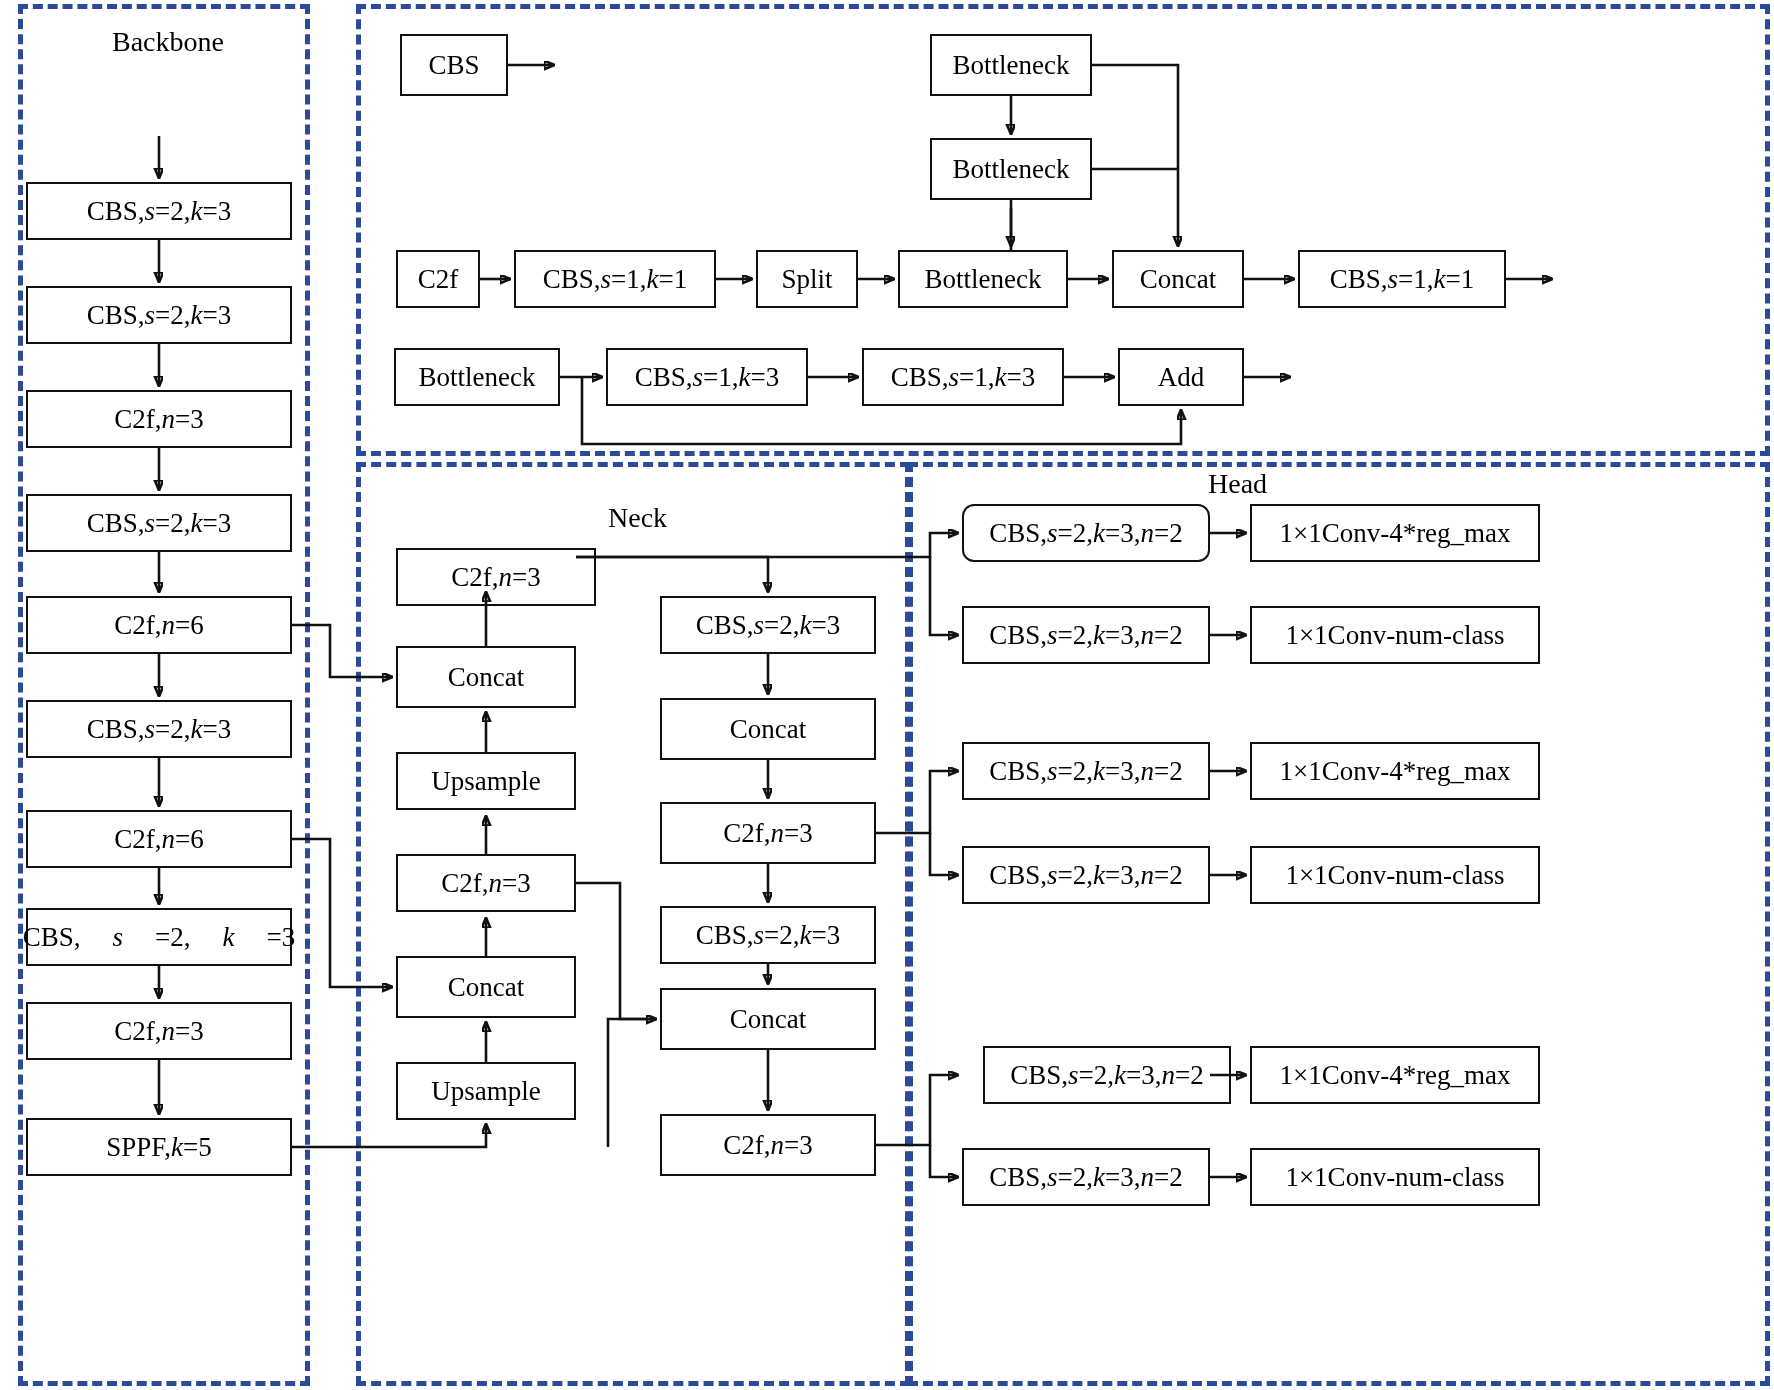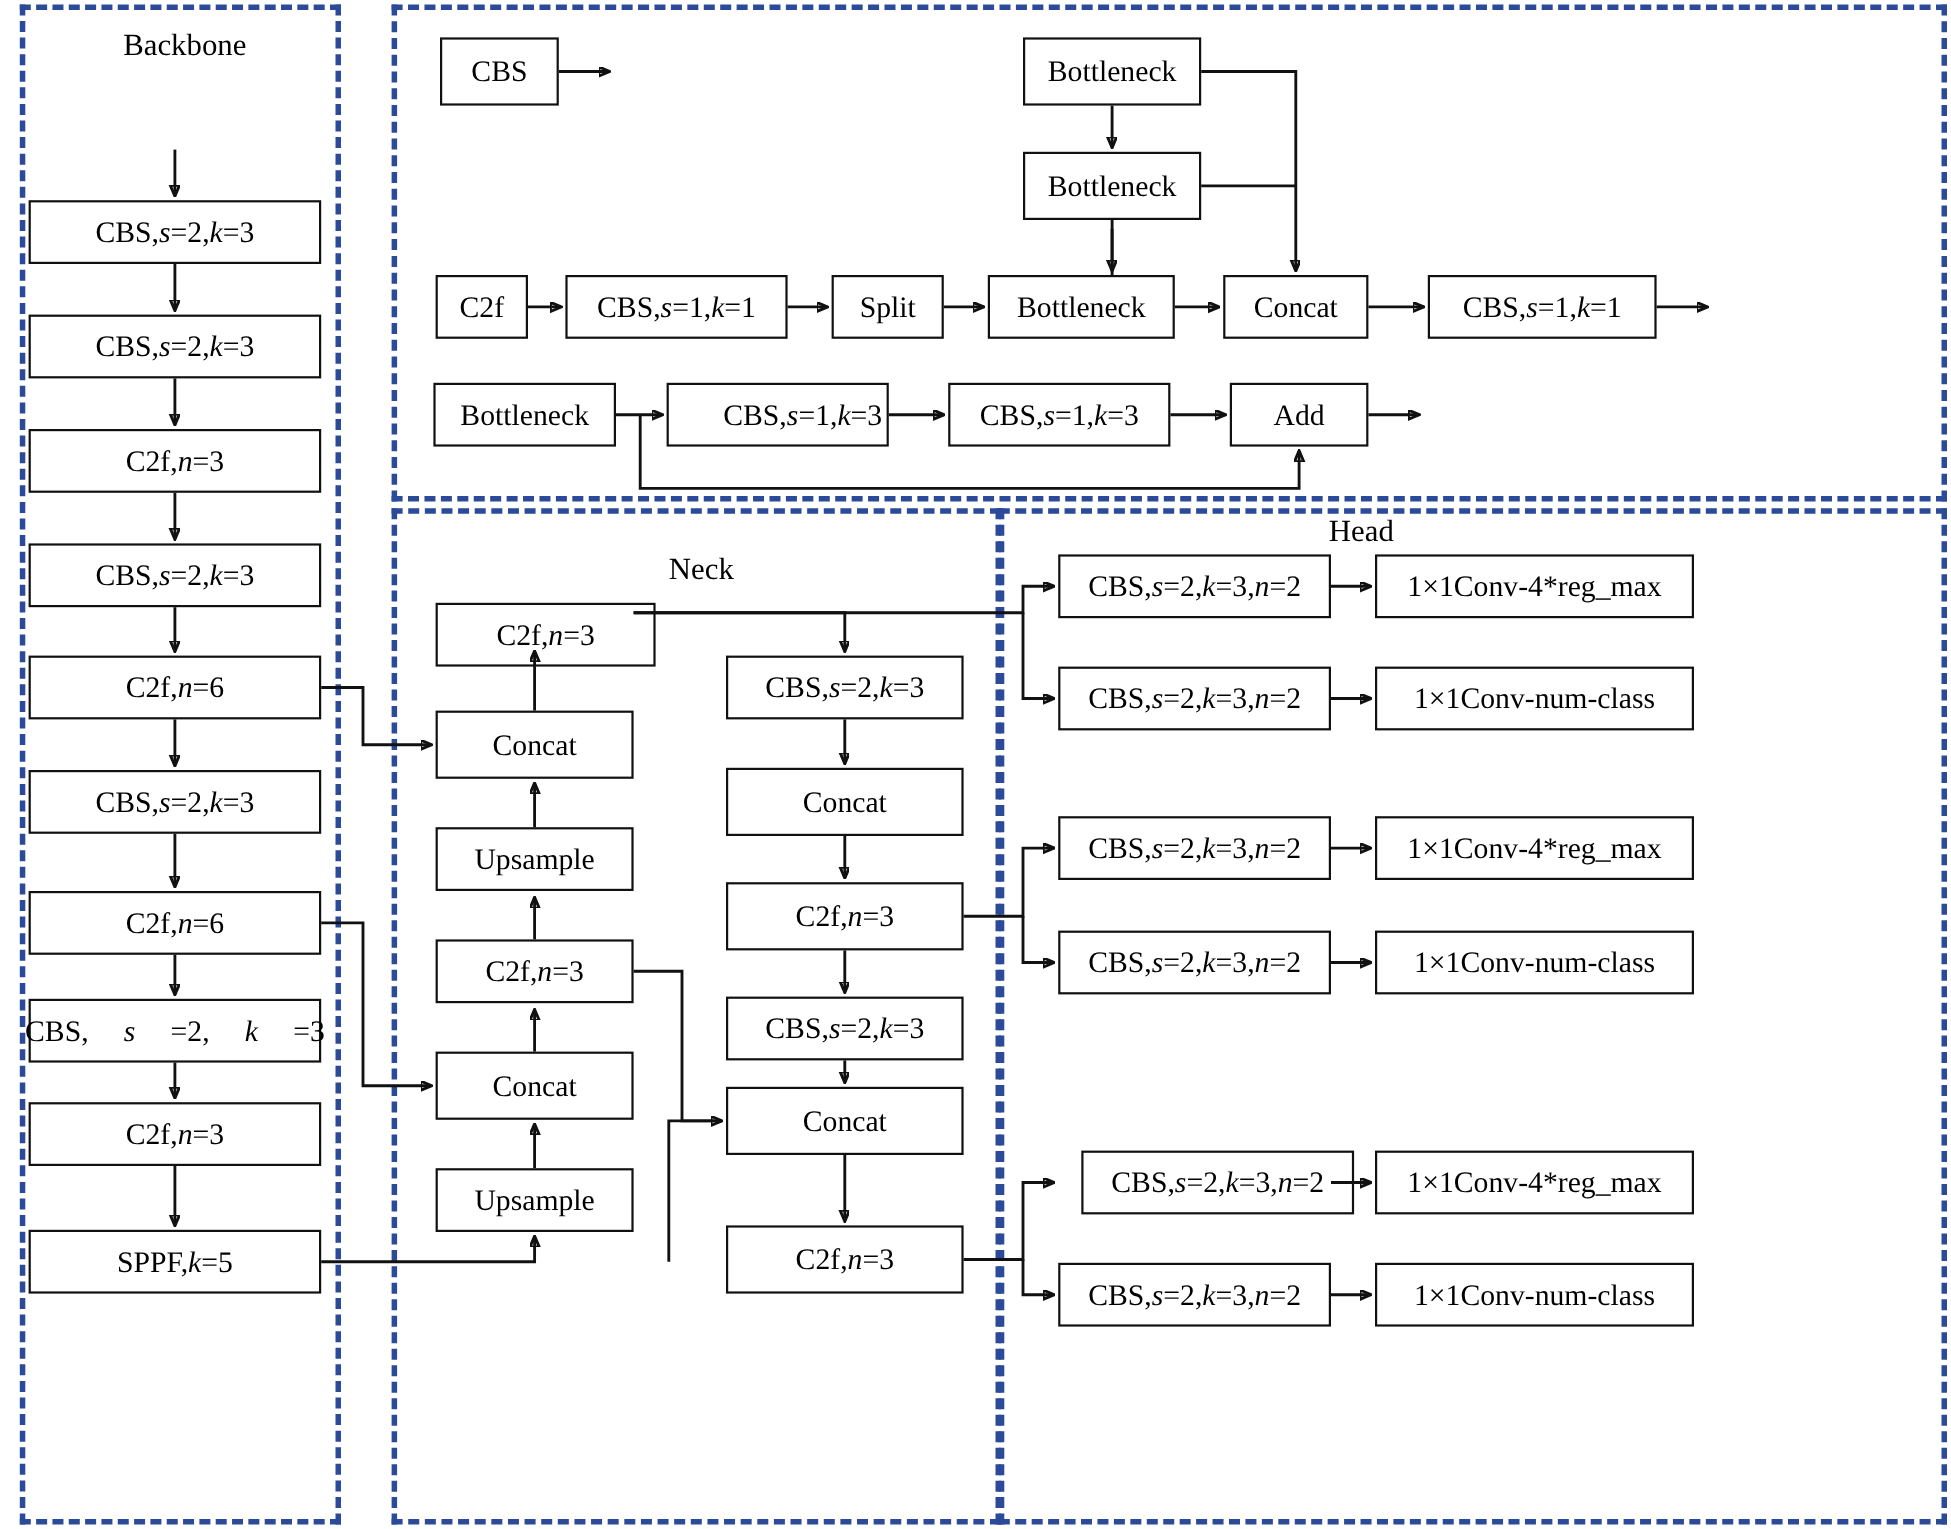--- a/index.html
+++ b/index.html
@@ -92,7 +92,7 @@
   <div class="box" style="left:1298px;top:250px;width:208px;height:58px;">CBS,<i>s</i>=1,<i>k</i>=1</div>
 
   <div class="box" style="left:394px;top:348px;width:166px;height:58px;">Bottleneck</div>
-  <div class="box" style="left:606px;top:348px;width:202px;height:58px;justify-content:flex-end;">CBS,<i>s</i>=1,<i>k</i>=3</div>
+  <div class="box" style="left:606px;top:348px;width:202px;height:58px;">CBS,<i>s</i>=1,<i>k</i>=3</div>
   <div class="box" style="left:862px;top:348px;width:202px;height:58px;">CBS,<i>s</i>=1,<i>k</i>=3</div>
   <div class="box" style="left:1118px;top:348px;width:126px;height:58px;">Add</div>
 

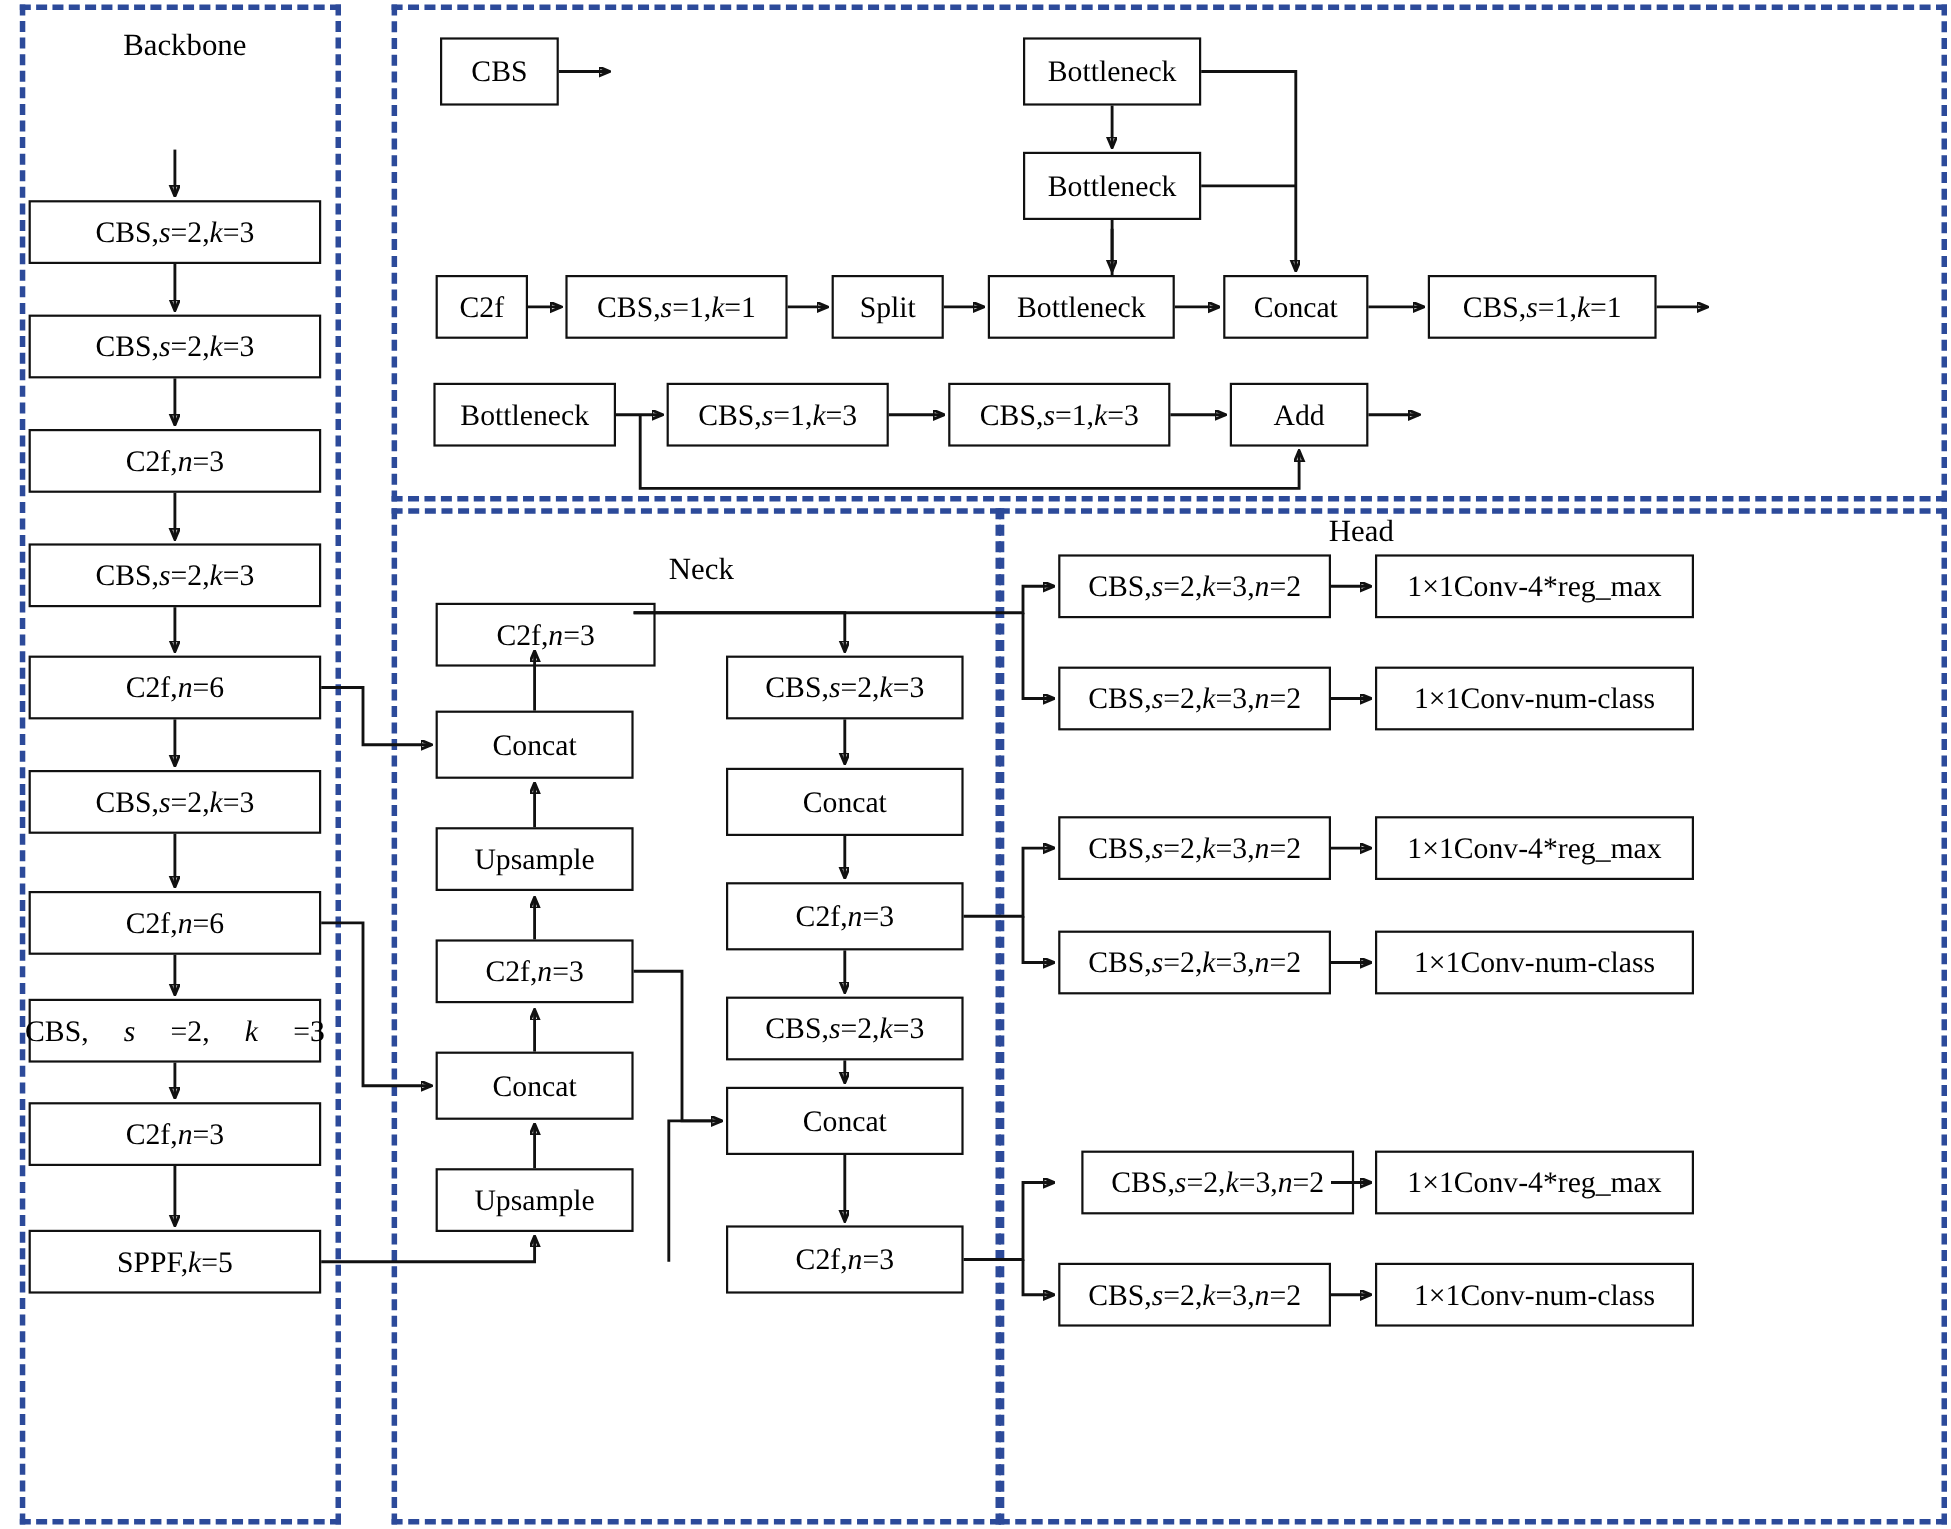--- a/index.html
+++ b/index.html
@@ -110,7 +110,7 @@
   <div class="box" style="left:660px;top:988px;width:216px;height:62px;">Concat</div>
   <div class="box" style="left:660px;top:1114px;width:216px;height:62px;">C2f,<i>n</i>=3</div>
 
-  <div class="box" style="left:962px;top:504px;width:248px;height:58px;">CBS,<i>s</i>=2,<i>k</i>=3,<i>n</i>=2</div>
+  <div class="box" style="left:962px;top:504px;width:248px;height:58px;border-radius:12px;">CBS,<i>s</i>=2,<i>k</i>=3,<i>n</i>=2</div>
   <div class="box" style="left:1250px;top:504px;width:290px;height:58px;">1×1Conv-4*reg_max</div>
   <div class="box" style="left:962px;top:606px;width:248px;height:58px;">CBS,<i>s</i>=2,<i>k</i>=3,<i>n</i>=2</div>
   <div class="box" style="left:1250px;top:606px;width:290px;height:58px;">1×1Conv-num-class</div>

